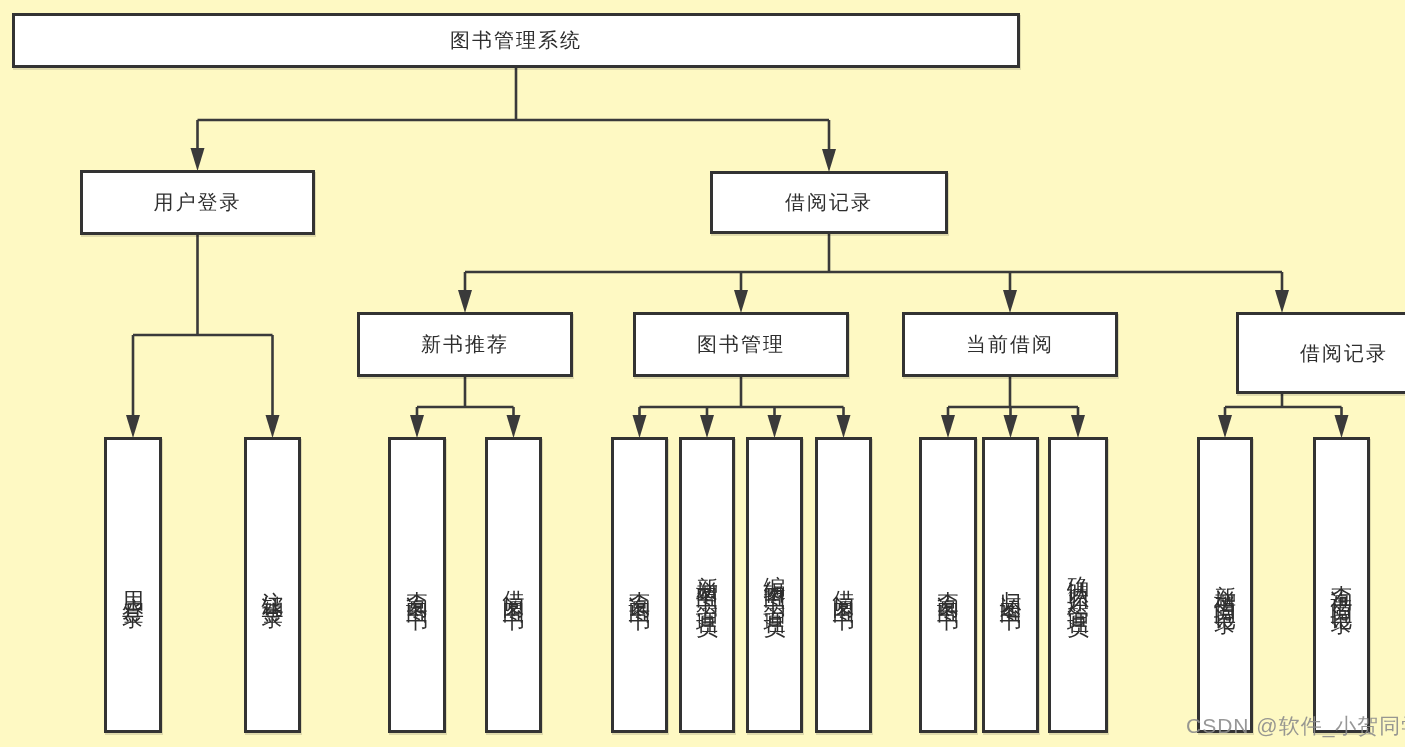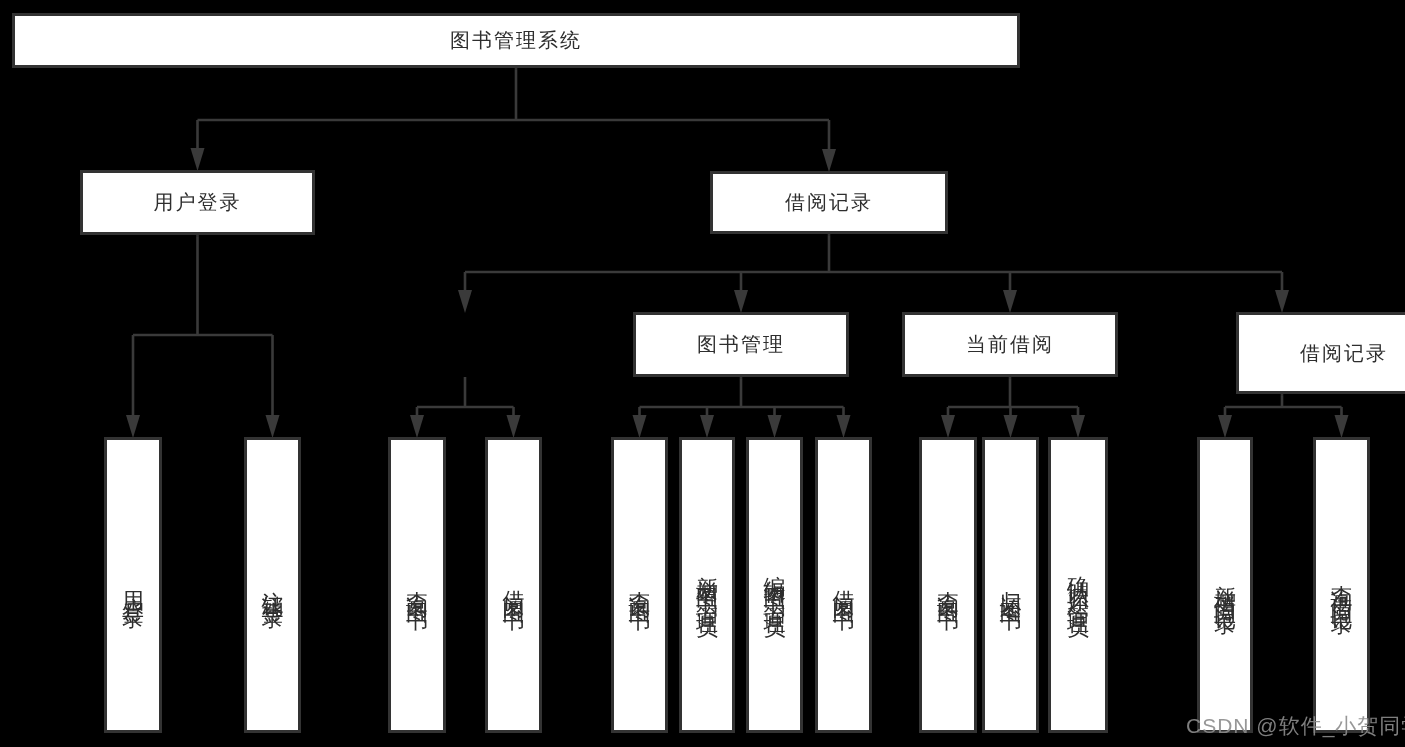--- a/index.html
+++ b/index.html
@@ -12,7 +12,7 @@
     position: relative;
     width: 1405px;
     height: 747px;
-    background: #000000;
+    background: #fef9c3;
     overflow: hidden;
   }
   #connectors {

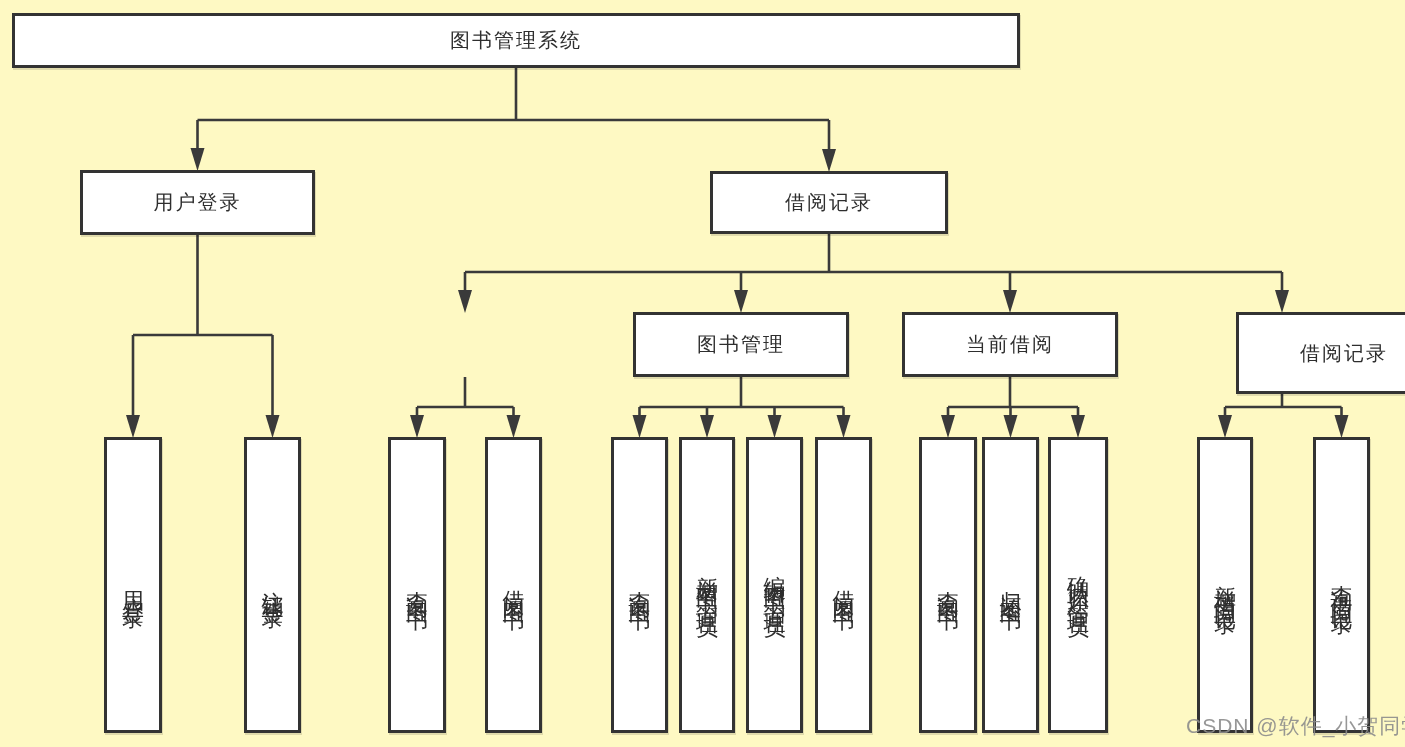--- a/index.html
+++ b/index.html
@@ -179,6 +179,9 @@
     <span>借阅记录</span>
   </div>
 
+  <div class="hbox box-recommend">
+    <span>新书推荐</span>
+  </div>
   <div class="hbox box-borrowing">
     <span>图书管理</span>
   </div>

